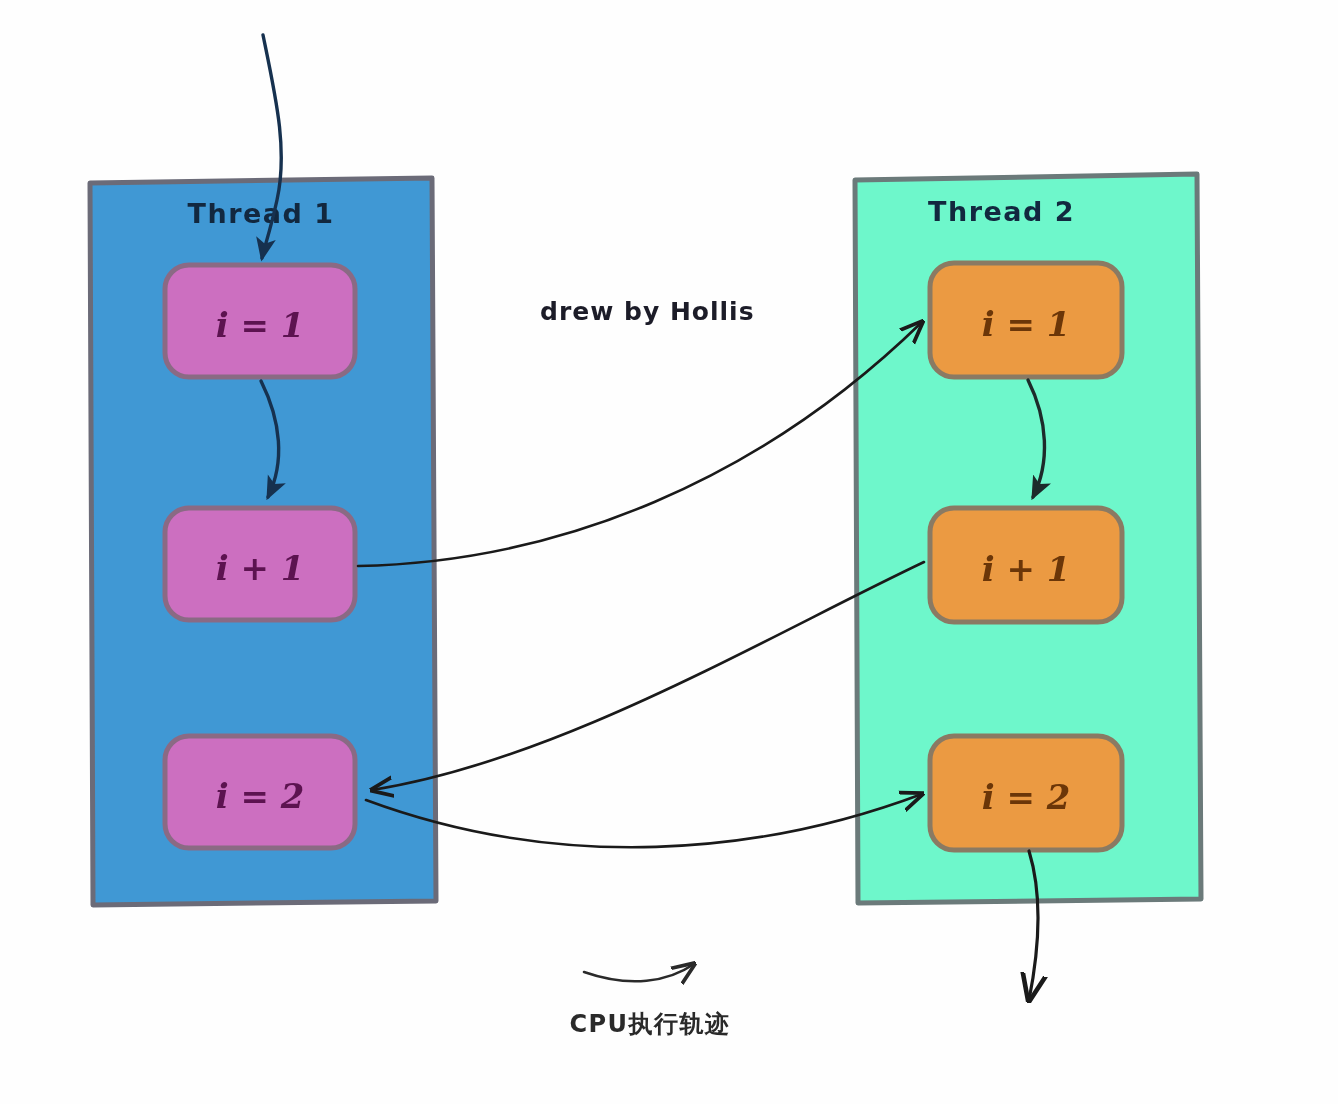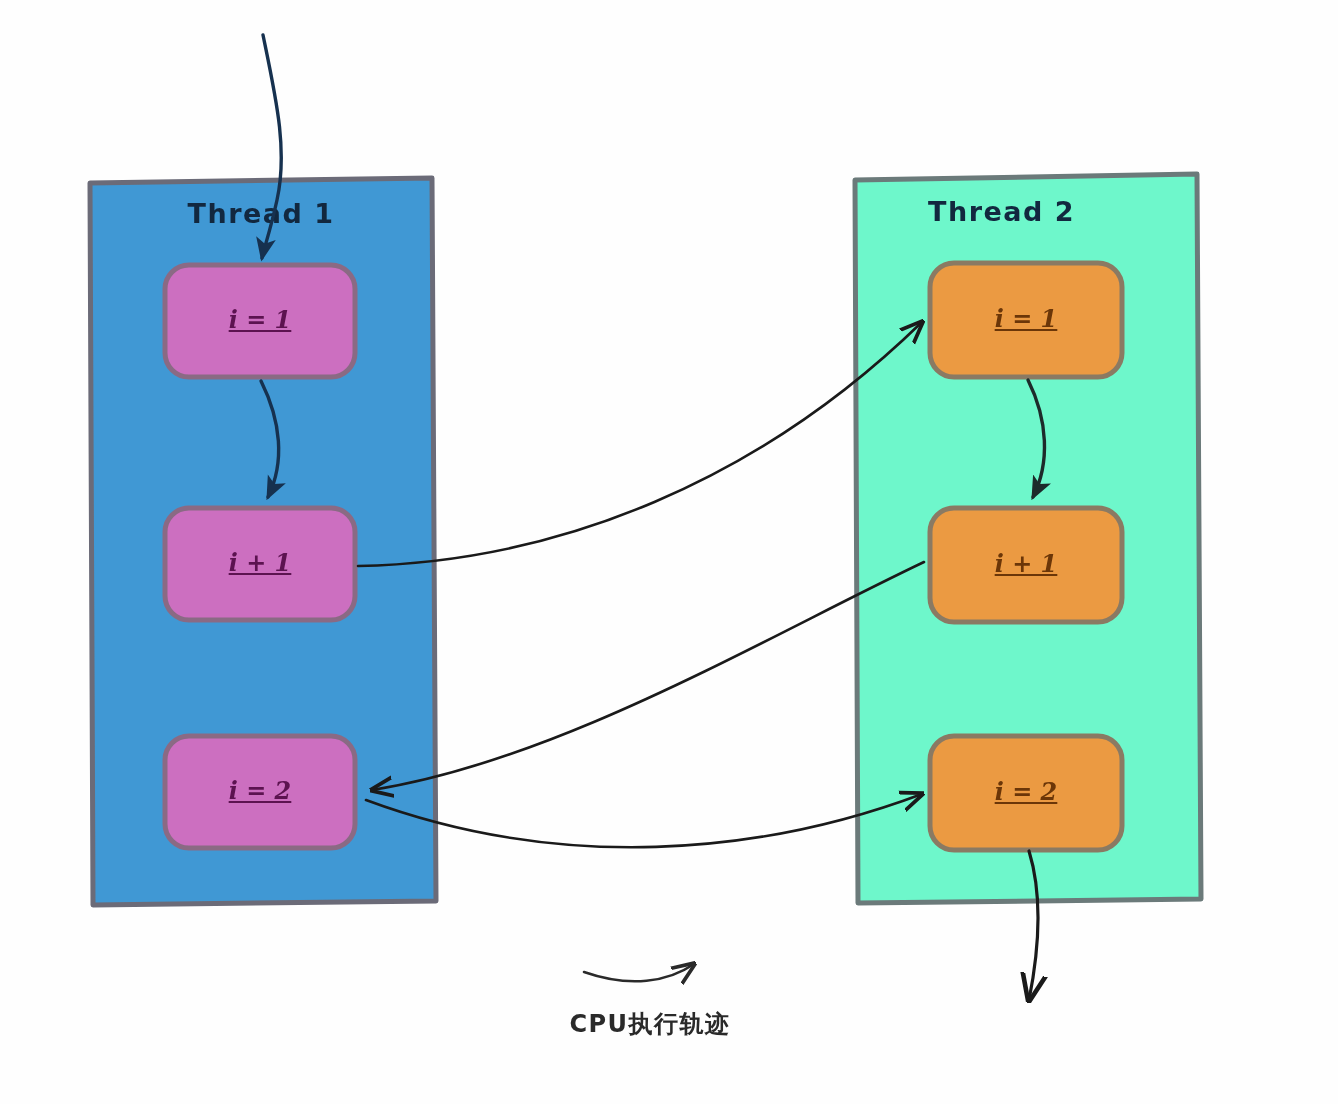--- a/index.html
+++ b/index.html
@@ -39,12 +39,11 @@
     position: absolute;
     font-family: "DejaVu Serif", serif;
     font-style: italic;
-    font-size: 24px;
+    font-size: 34px;
     font-weight: 700;
     white-space: nowrap;
     text-align: center;
     z-index: 4;
-    text-decoration: underline;
   }
   .node-label.t1 { color: #5c1350; }
   .node-label.t2 { color: #6b3608; }

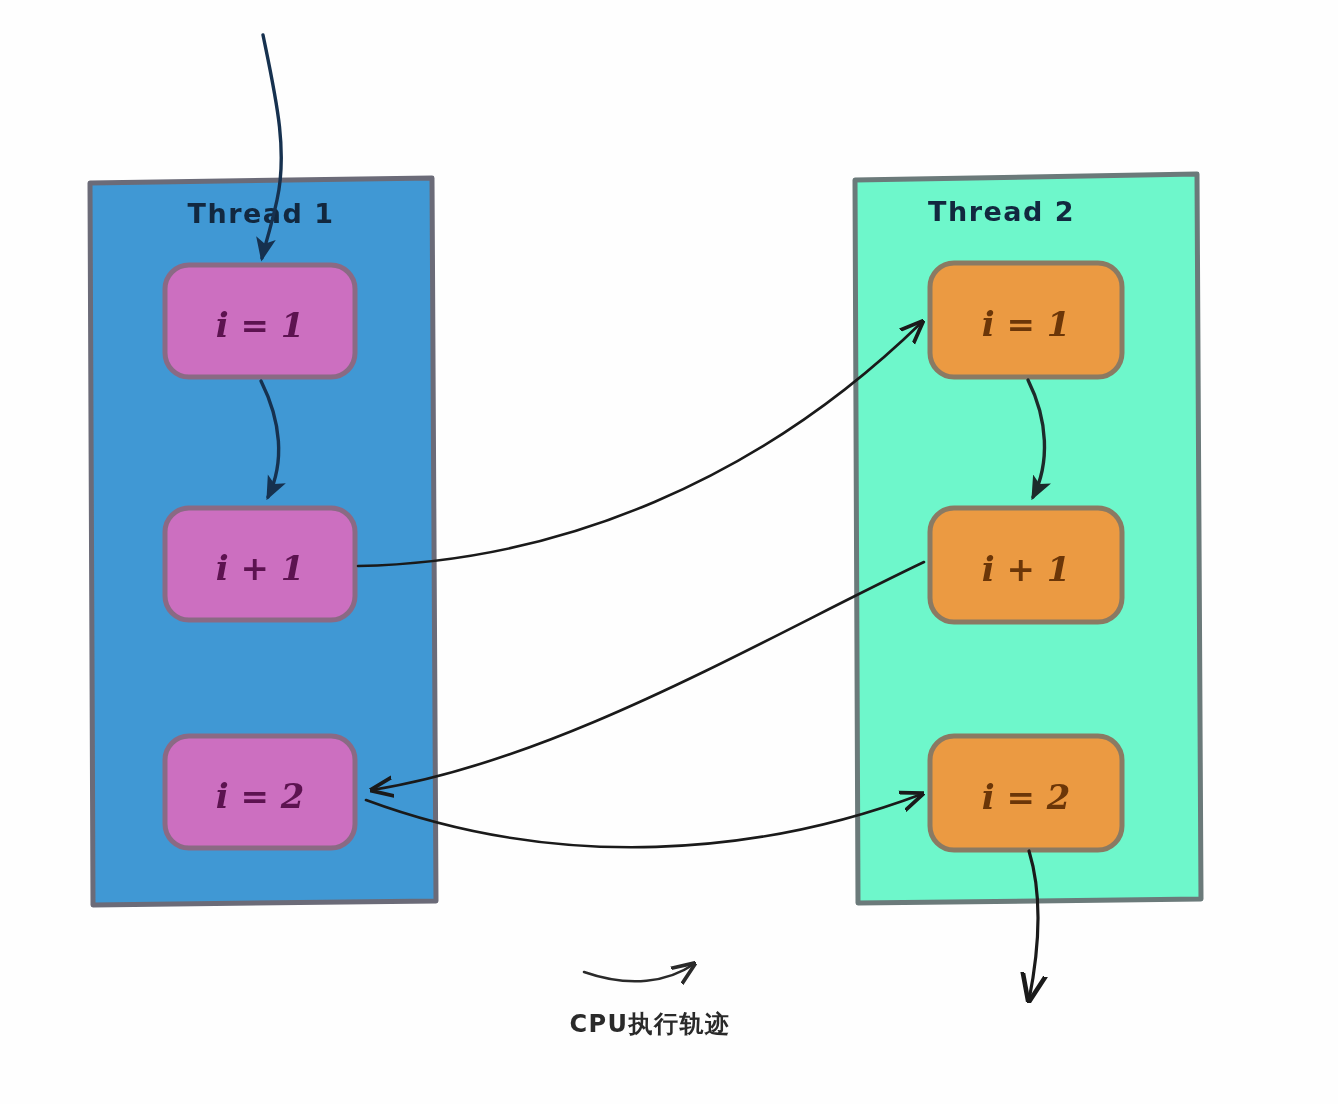--- a/index.html
+++ b/index.html
@@ -135,6 +135,7 @@
   <div class="node-label t2" style="left:930px; top:549px; width:192px;">i + 1</div>
   <div class="node-label t2" style="left:930px; top:777px; width:192px;">i = 2</div>
 
+  <div class="annotation" style="left:540px; top:297px;">drew by Hollis</div>
 
   <div class="caption" style="left:520px; top:1008px; width:260px;">CPU执行轨迹</div>
 

